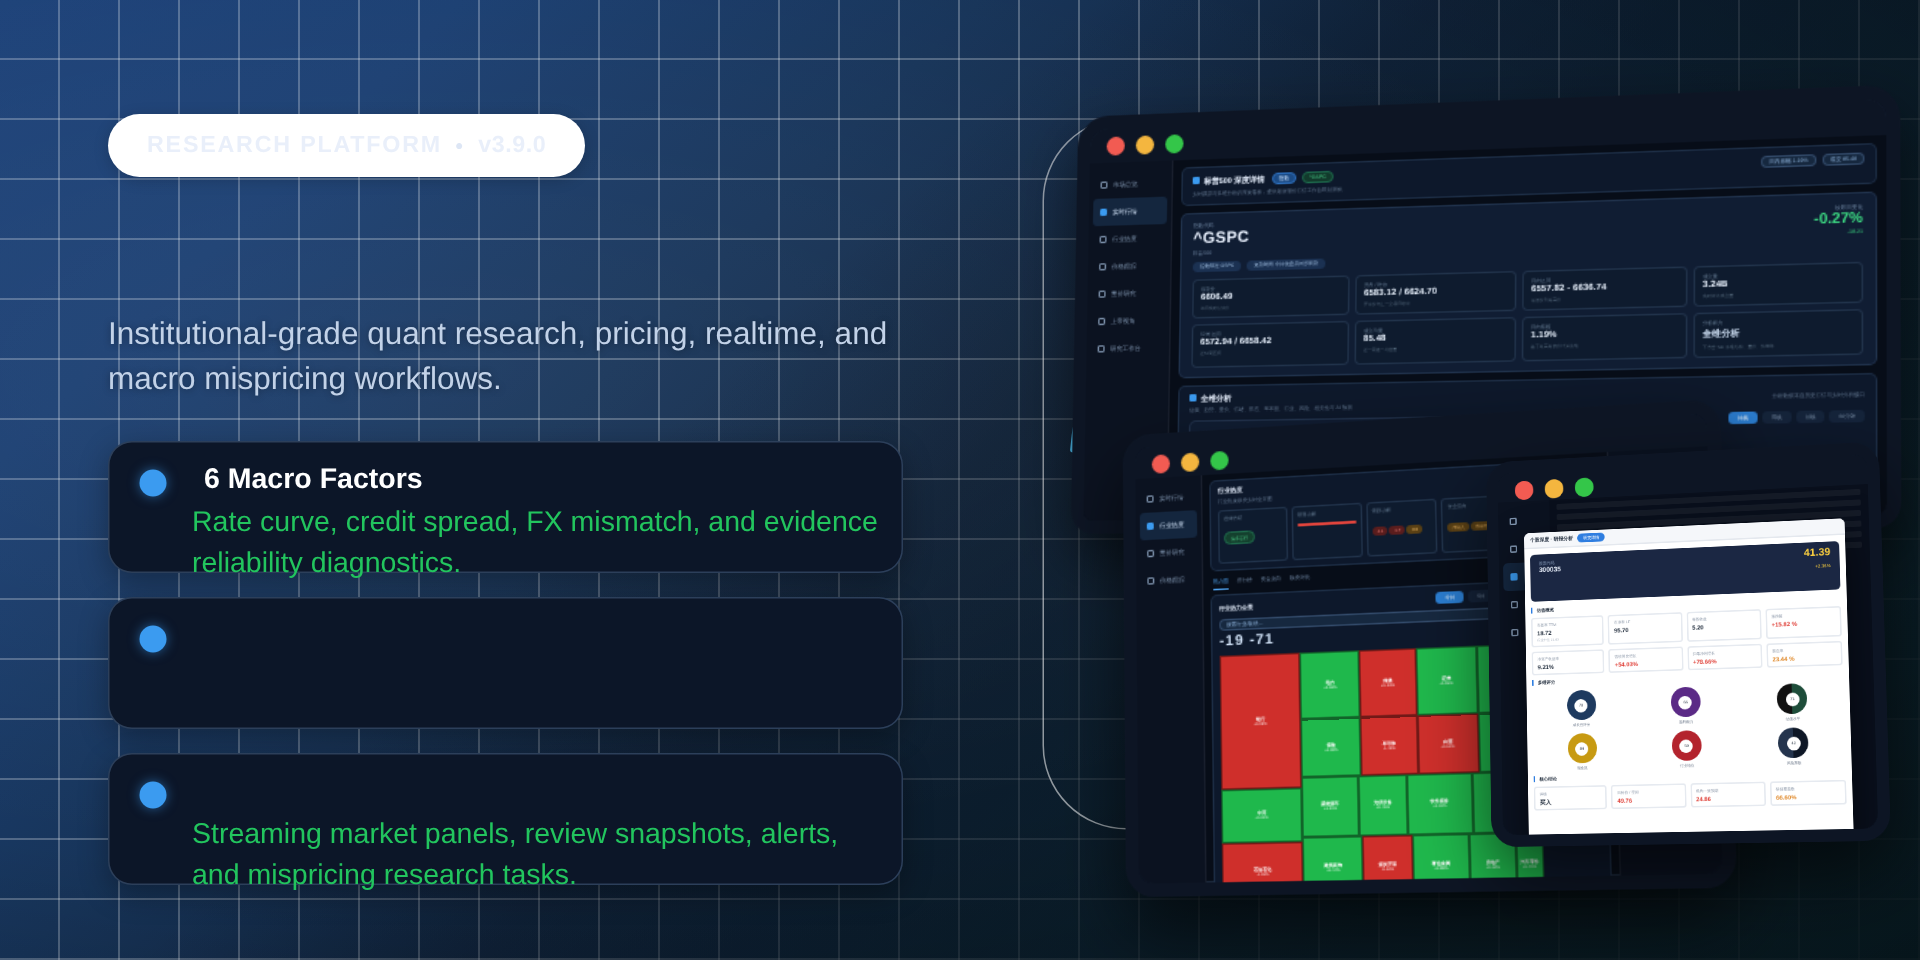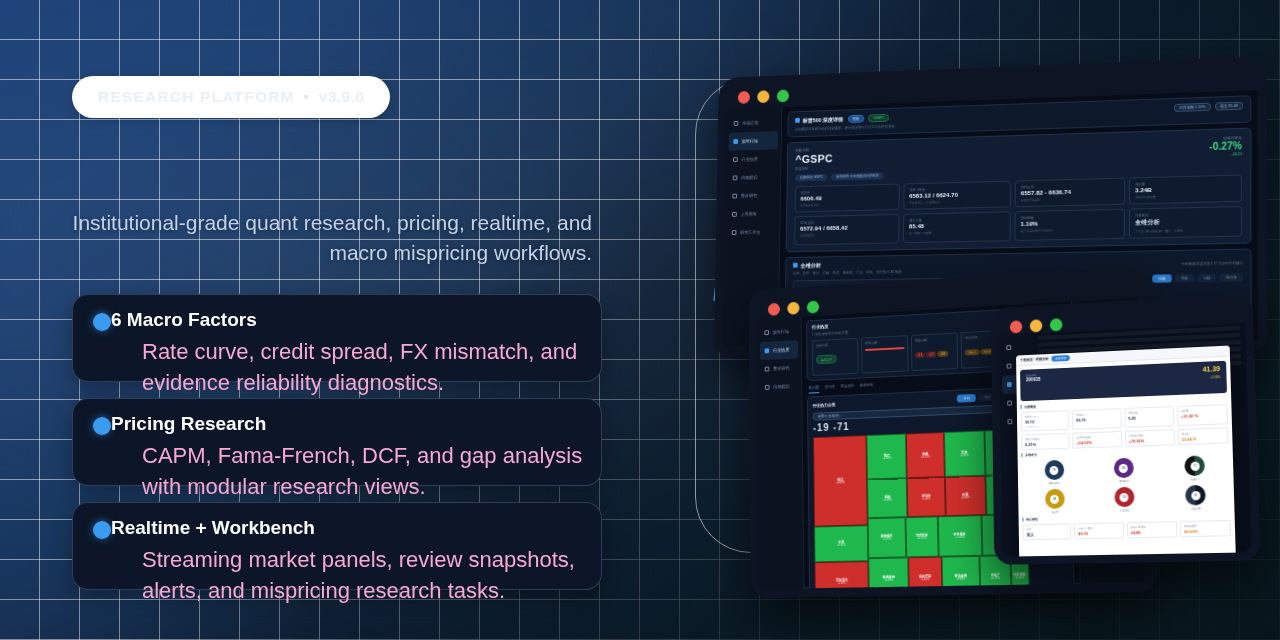--- a/index.html
+++ b/index.html
@@ -69,7 +69,6 @@
     position:absolute; left:0; top:208px; width:520px;
     font-size:21px; line-height:1.42; color:#c2d2e8;
     text-shadow:0 1px 5px rgba(0,0,0,.35);
-    text-align:right;
   }
 
   .cards { position:absolute; left:0; top:294px; width:530px; }

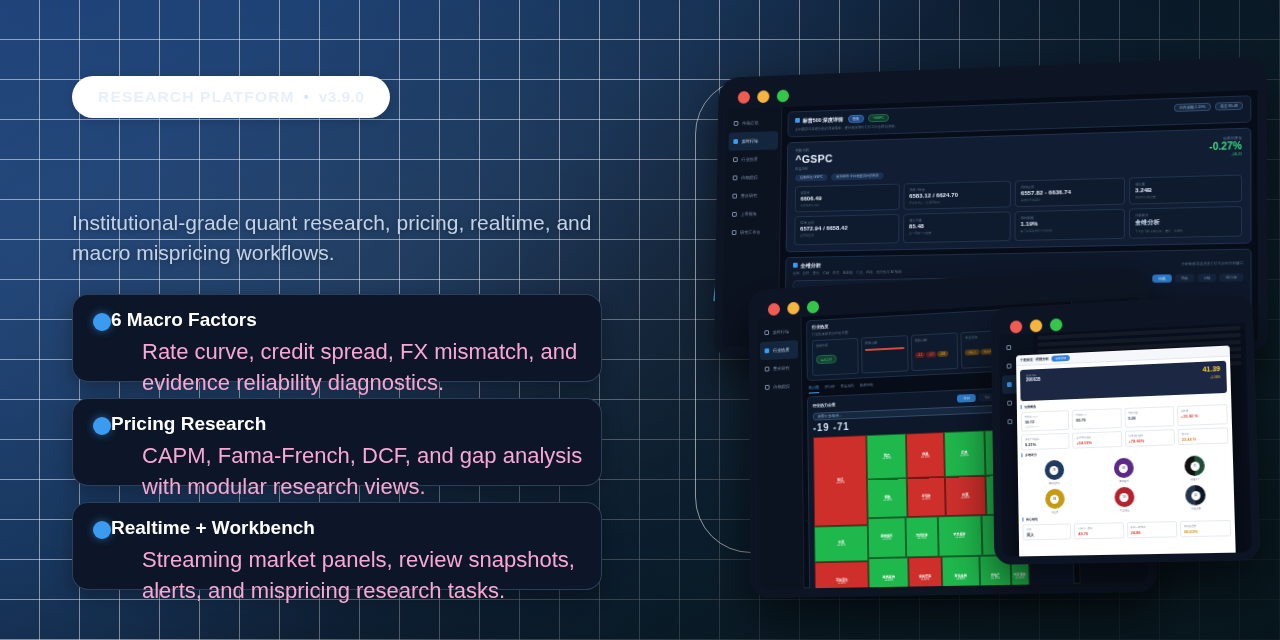--- a/index.html
+++ b/index.html
@@ -86,7 +86,7 @@
     box-shadow:0 0 8px rgba(59,155,240,.55);
   }
   .card .ctitle {
-    position:absolute; left:38px; top:14px;
+    position:absolute; left:63px; top:14px;
     font-size:19px; font-weight:bold; color:#ffffff;
     white-space:nowrap;
   }

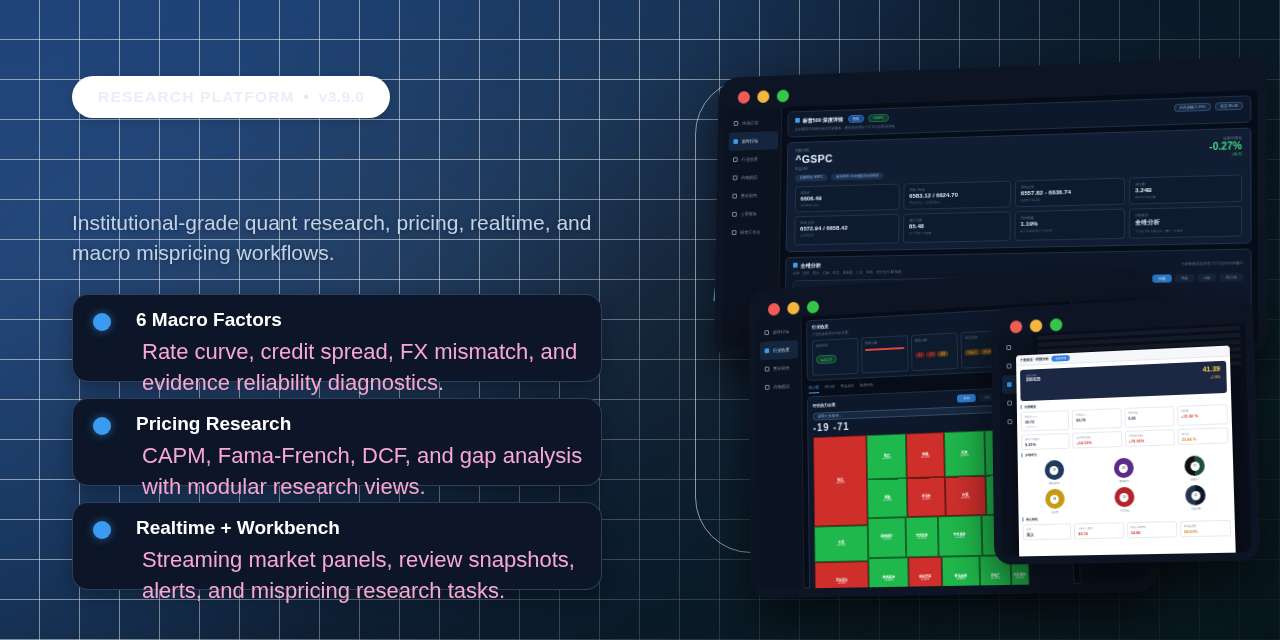--- a/index.html
+++ b/index.html
@@ -92,7 +92,7 @@
   }
   .card .cdesc {
     position:absolute; left:55px; top:41px; width:460px;
-    font-size:22px; line-height:1.42; color:#f9a8d4;margin-left:14px;
+    font-size:19px; line-height:1.42; color:#22c55e;
   }
 
   

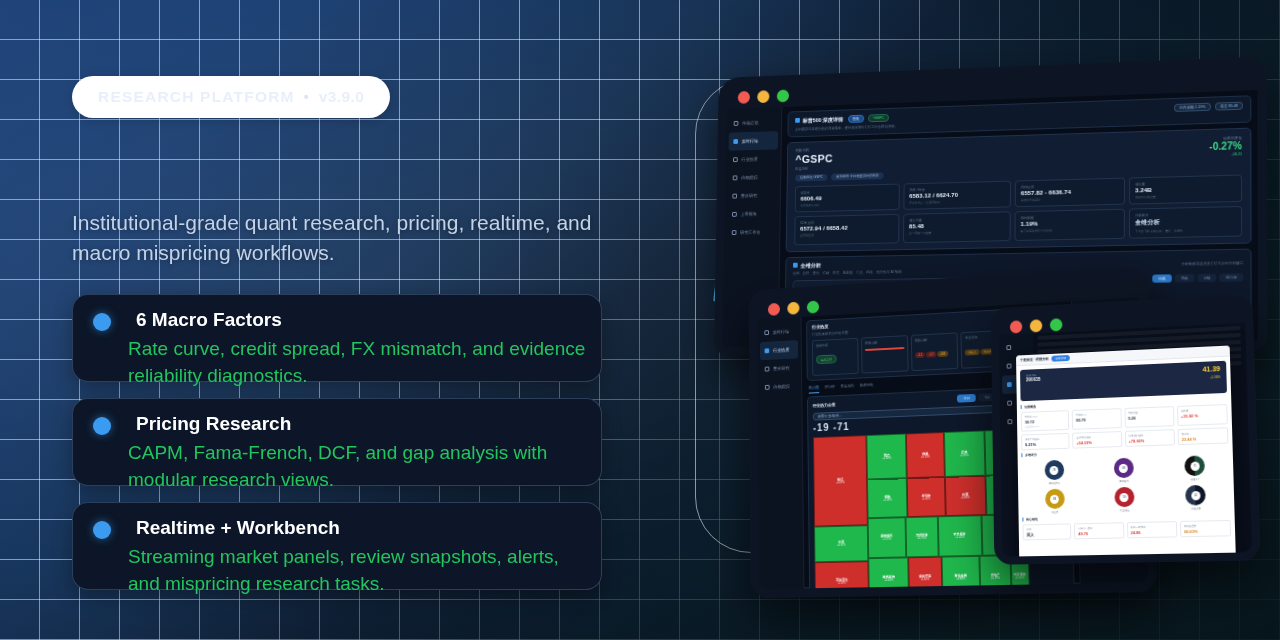--- a/index.html
+++ b/index.html
@@ -307,7 +307,6 @@
     </div>
     <div class="card">
       <div class="bullet"></div>
-      <div class="ctitle">Pricing Research</div>
       <div class="cdesc">CAPM, Fama-French, DCF, and gap analysis with modular research views.</div>
     </div>
     <div class="card">

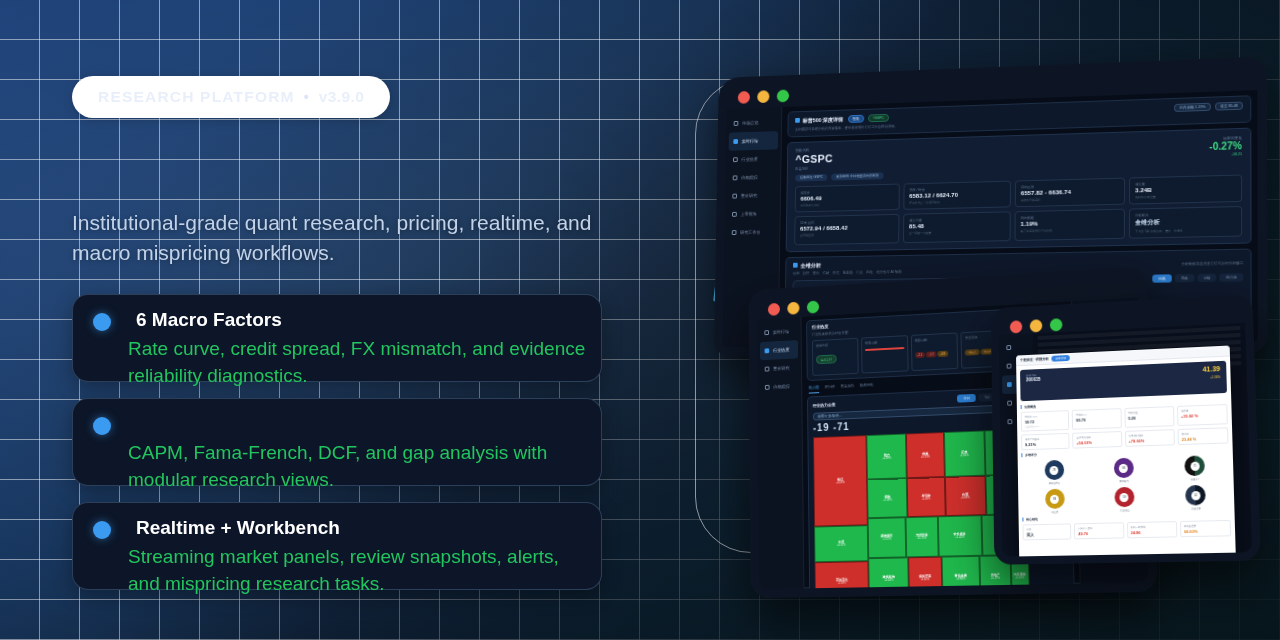--- a/index.html
+++ b/index.html
@@ -307,7 +307,6 @@
     </div>
     <div class="card">
       <div class="bullet"></div>
-      <div class="cdesc">CAPM, Fama-French, DCF, and gap analysis with modular research views.</div>
     </div>
     <div class="card">
       <div class="bullet"></div>

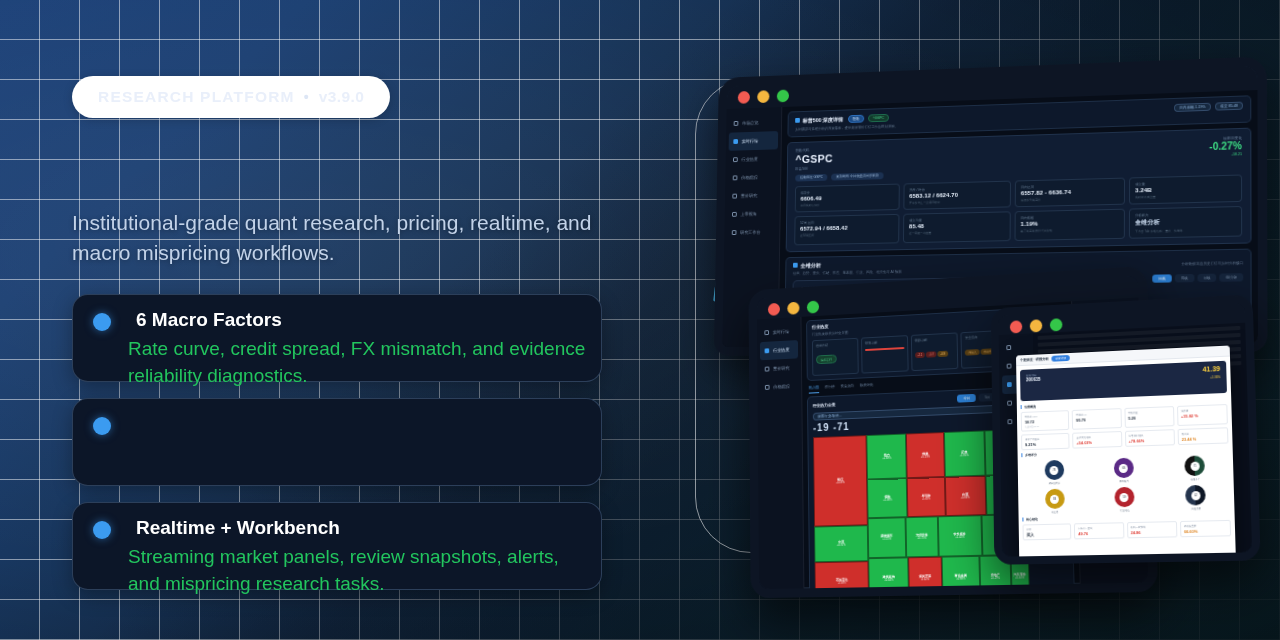--- a/index.html
+++ b/index.html
@@ -310,7 +310,6 @@
     </div>
     <div class="card">
       <div class="bullet"></div>
-      <div class="ctitle">Realtime + Workbench</div>
       <div class="cdesc">Streaming market panels, review snapshots, alerts, and mispricing research tasks.</div>
     </div>
   </div>

